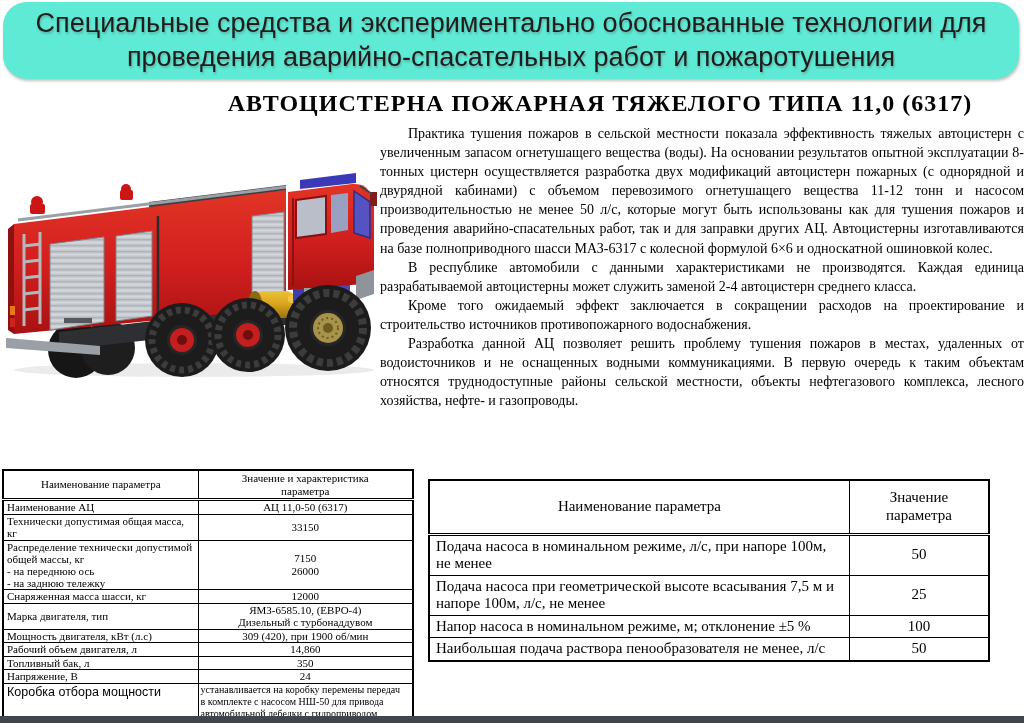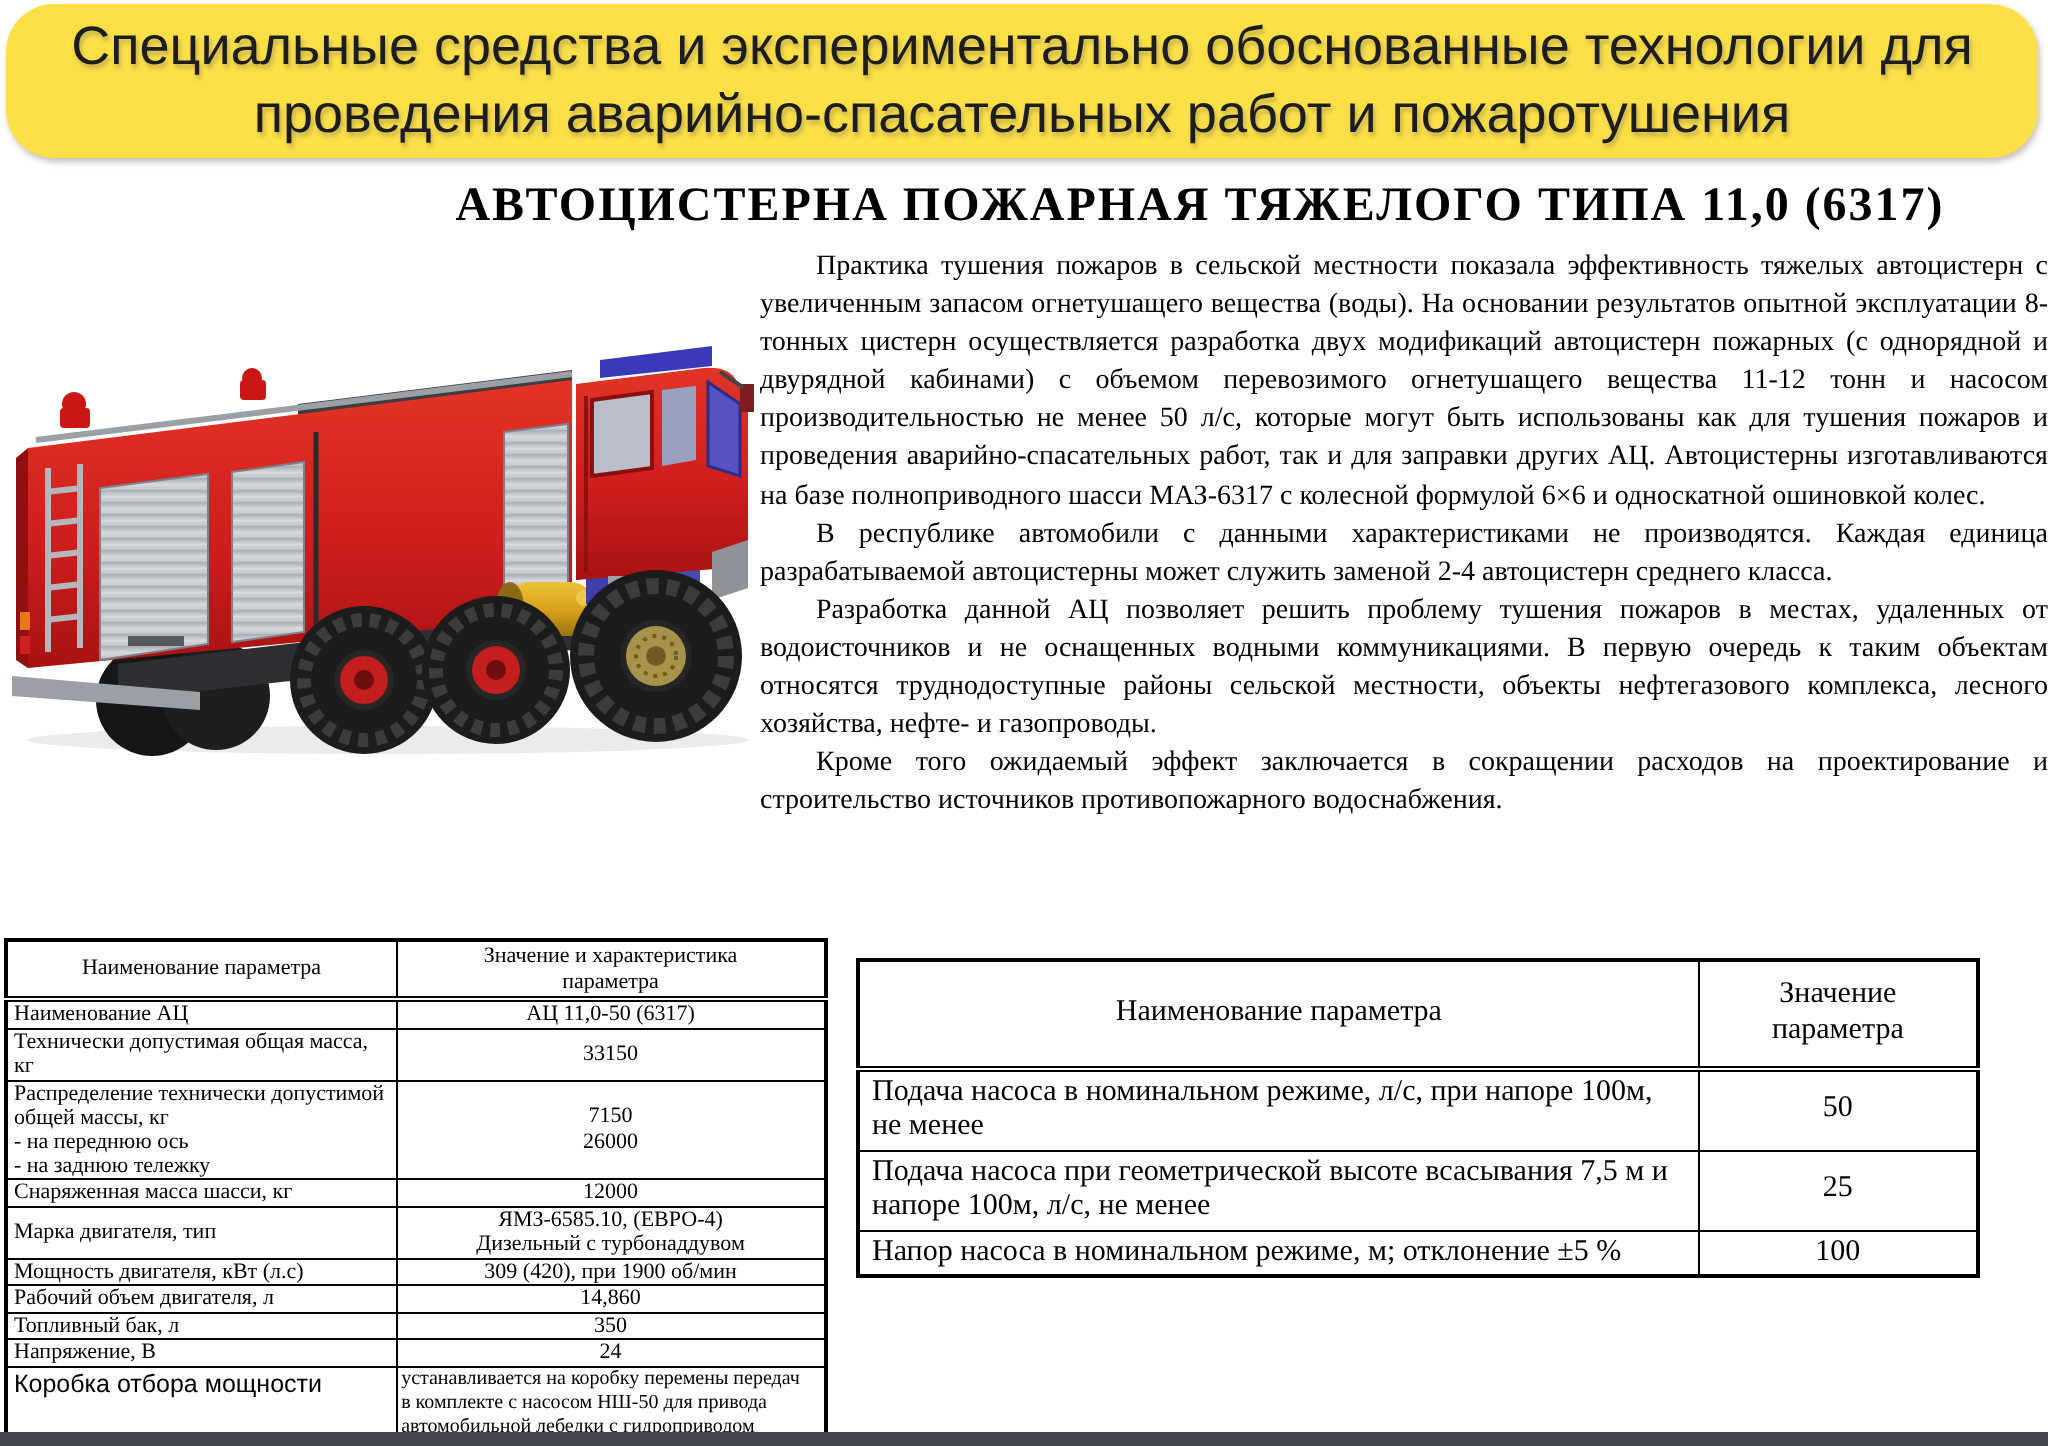--- a/index.html
+++ b/index.html
@@ -16,7 +16,7 @@
   .banner {
     position:absolute; left:3px; top:2px;
     width:1016px; height:77px;
-    background:#fde047;
+    background:#5eead4;
     border-radius:24px;
     box-shadow:1px 2px 3px rgba(150,140,125,0.55);
     display:flex; align-items:center; justify-content:center;

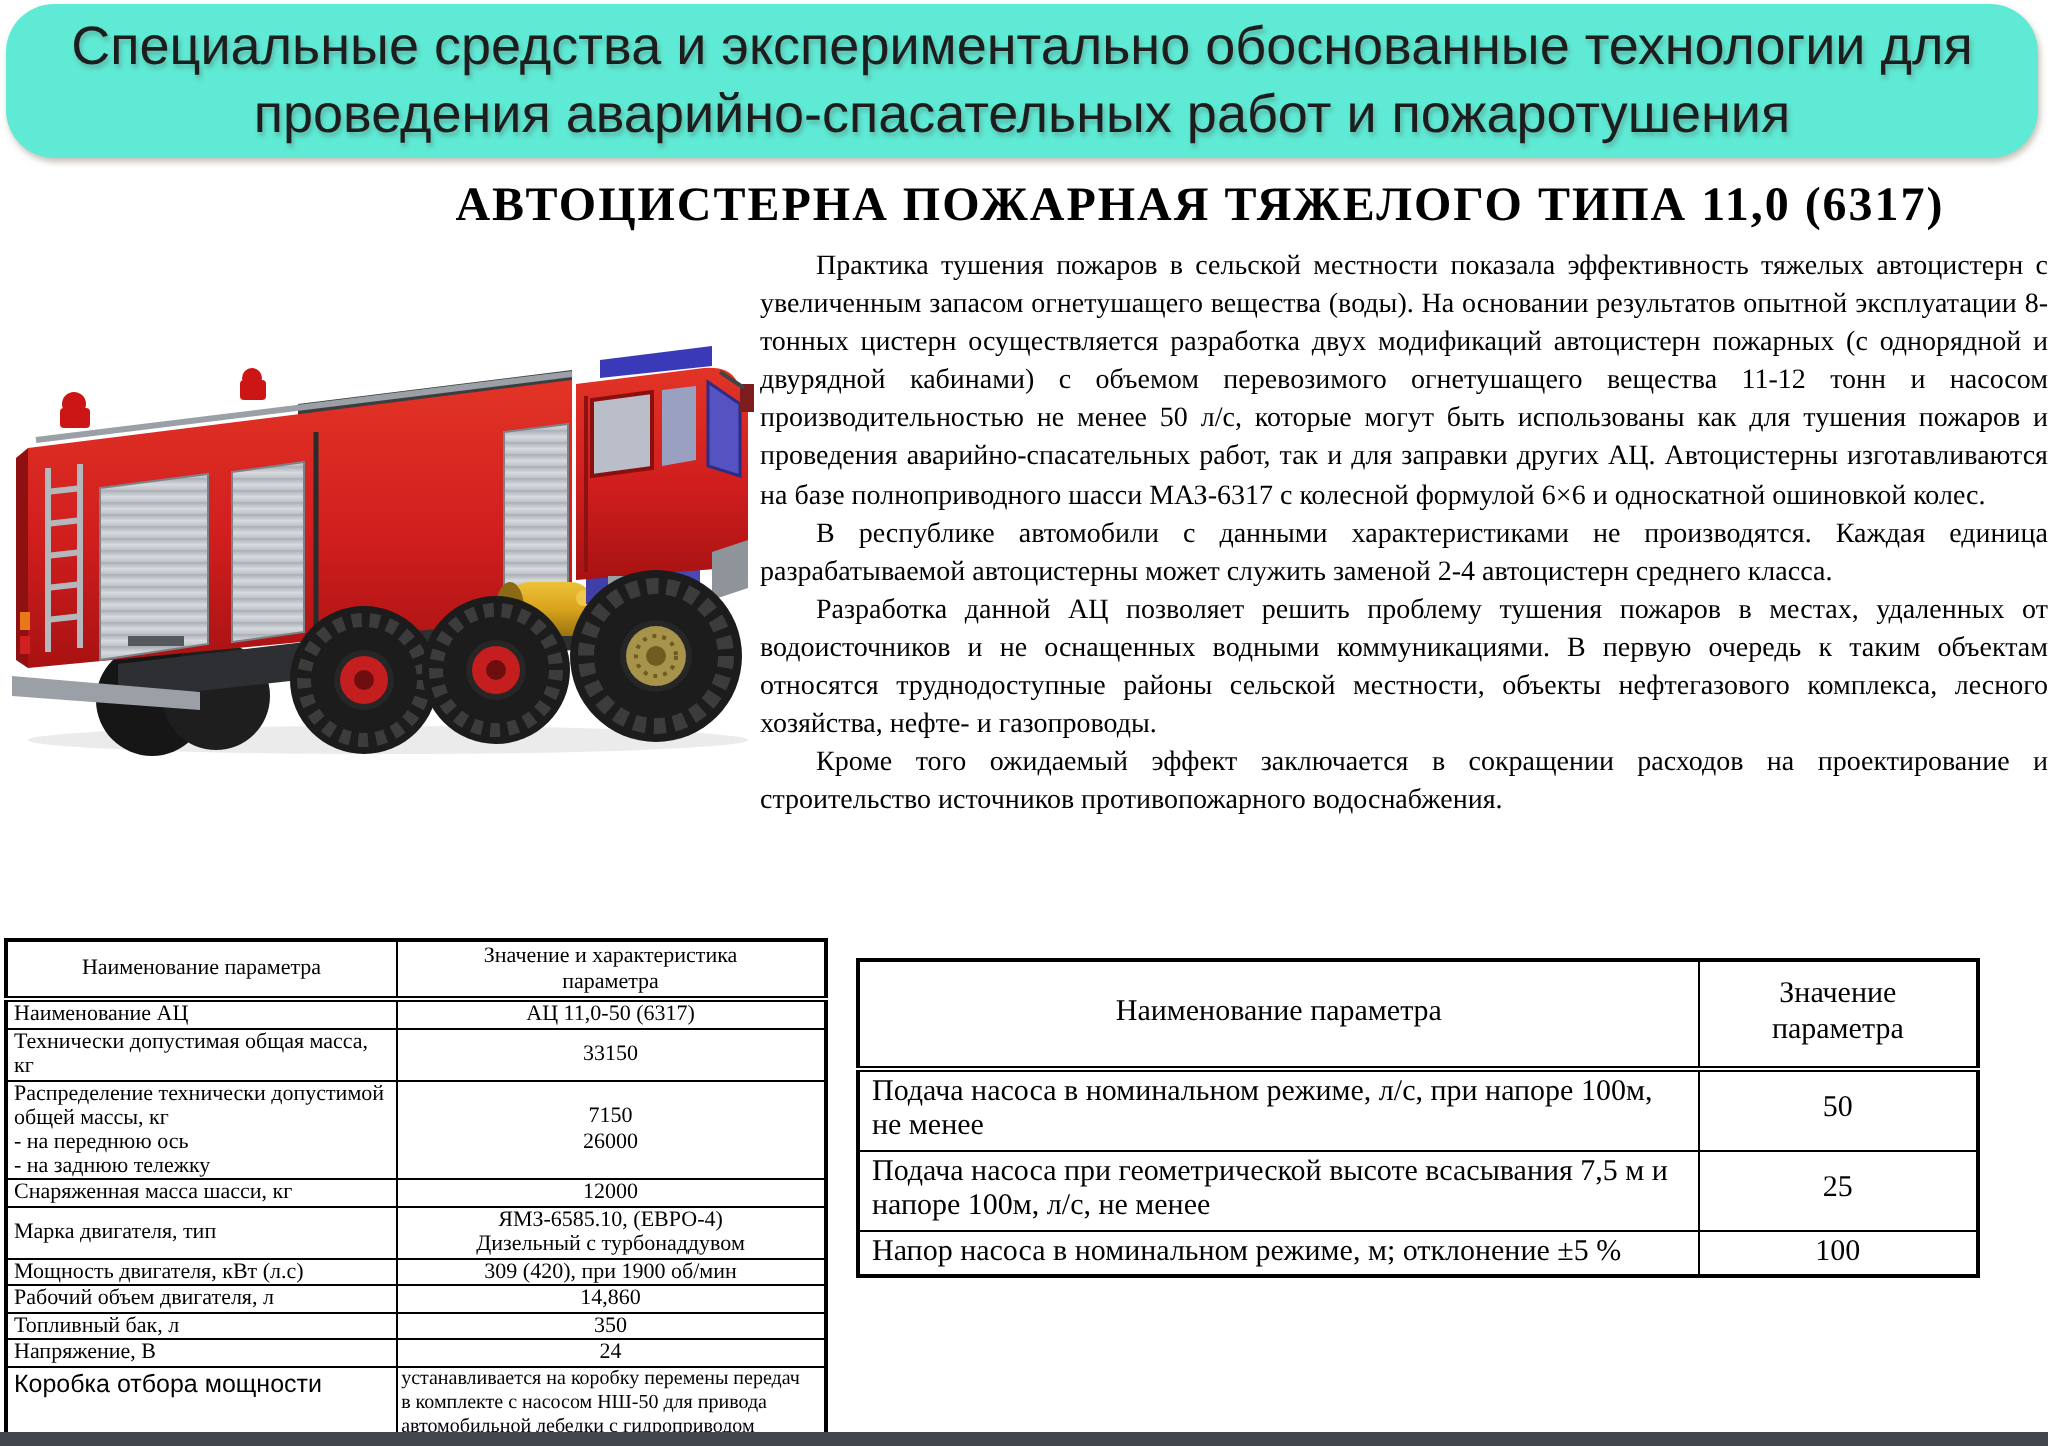--- a/index.html
+++ b/index.html
@@ -226,8 +226,8 @@
 <div class="body-text">
   <p>Практика тушения пожаров в сельской местности показала эффективность тяжелых автоцистерн с увеличенным запасом огнетушащего вещества (воды). На основании результатов опытной эксплуатации 8-тонных цистерн осуществляется разработка двух модификаций автоцистерн пожарных (с однорядной и двурядной кабинами) с объемом перевозимого огнетушащего вещества 11-12 тонн и насосом производительностью не менее 50 л/с, которые могут быть использованы как для тушения пожаров и проведения аварийно-спасательных работ, так и для заправки других АЦ. Автоцистерны изготавливаются на базе полноприводного шасси МАЗ-6317 с колесной формулой 6×6 и односкатной ошиновкой колес.</p>
   <p>В республике автомобили с данными характеристиками не производятся. Каждая единица разрабатываемой автоцистерны может служить заменой 2-4 автоцистерн среднего класса.</p>
+  <p>Кроме того ожидаемый эффект заключается в сокращении расходов на проектирование и строительство источников противопожарного водоснабжения.</p>
   <p>Разработка данной АЦ позволяет решить проблему тушения пожаров в местах, удаленных от водоисточников и не оснащенных водными коммуникациями. В первую очередь к таким объектам относятся труднодоступные районы сельской местности, объекты нефтегазового комплекса, лесного хозяйства, нефте- и газопроводы.</p>
-  <p>Кроме того ожидаемый эффект заключается в сокращении расходов на проектирование и строительство источников противопожарного водоснабжения.</p>
 </div>
 
 <table class="table-left">

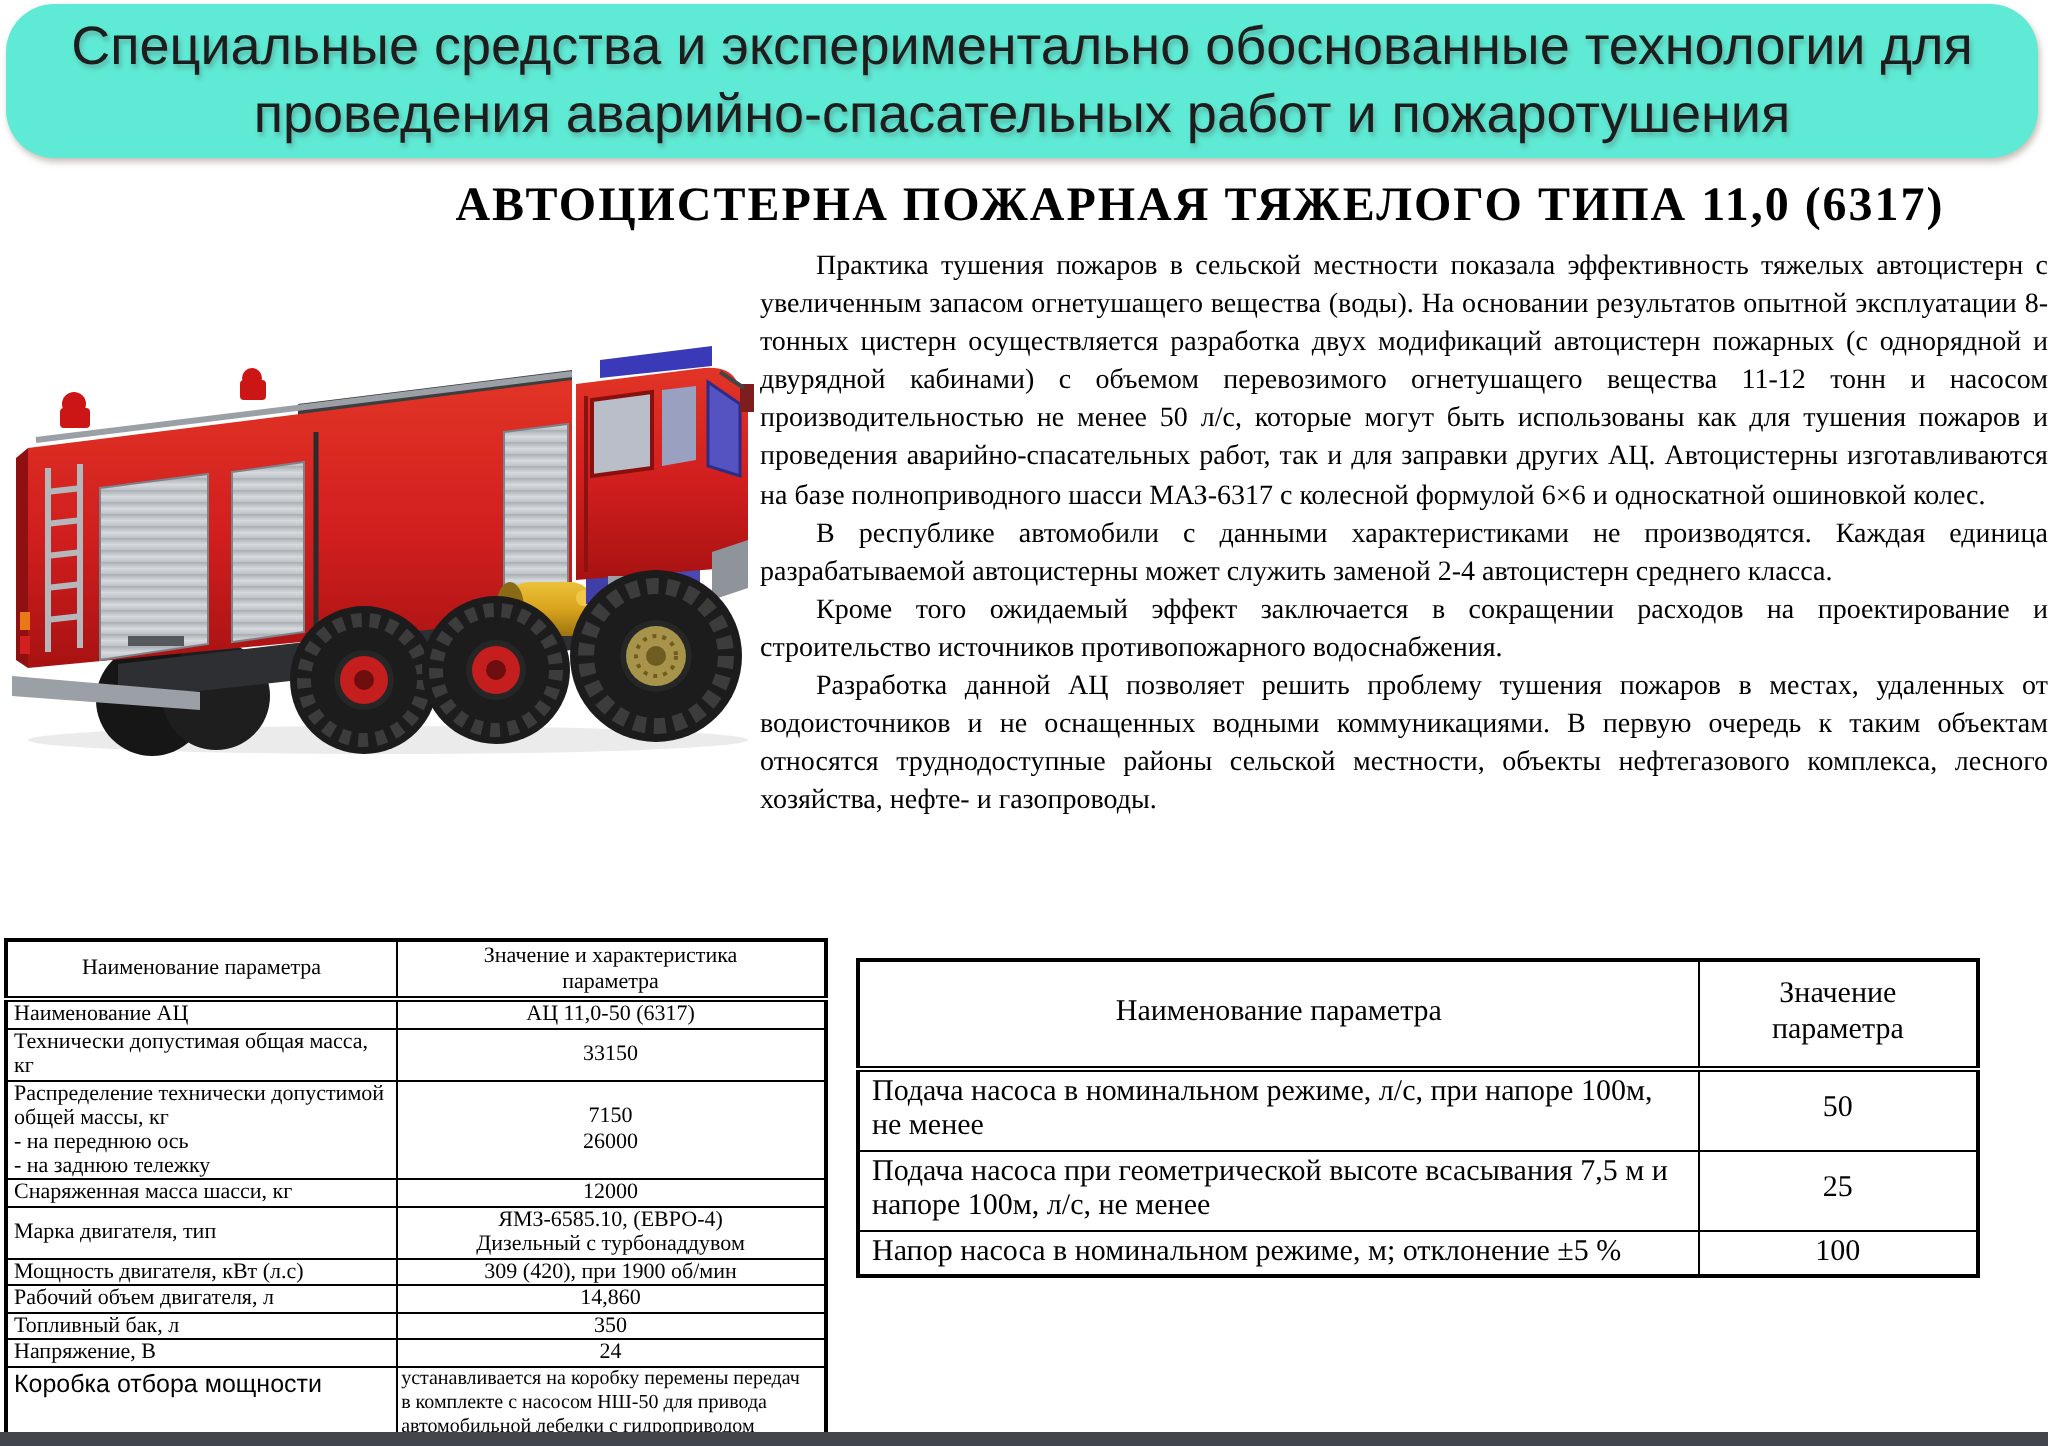--- a/index.html
+++ b/index.html
@@ -314,6 +314,10 @@
     <td class="lbl">Напор насоса в номинальном режиме, м; отклонение  ±5 %</td>
     <td class="val">100</td>
   </tr>
+  <tr class="short">
+    <td class="lbl">Наибольшая подача раствора пенообразователя не менее, л/с</td>
+    <td class="val">50</td>
+  </tr>
 </tbody>
   </table>
 

